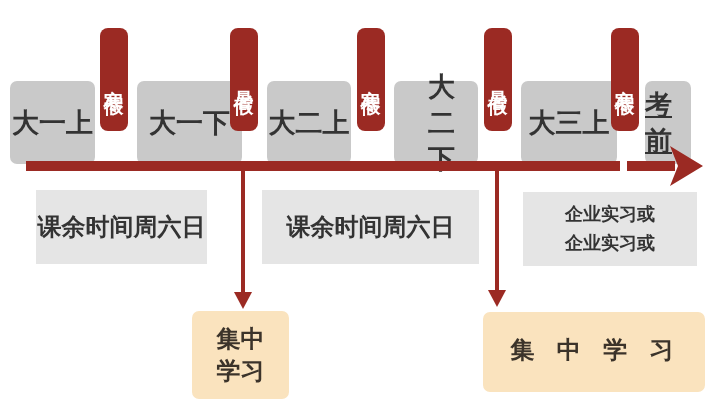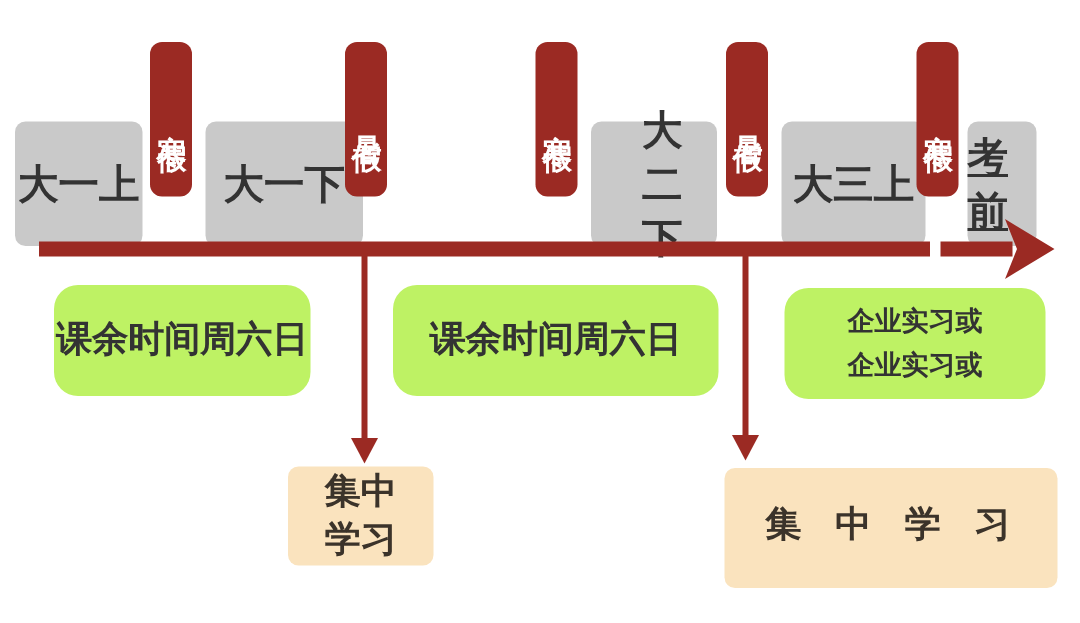--- a/index.html
+++ b/index.html
@@ -119,6 +119,9 @@
   <div class="period brk p4">
       <span>暑假</span>
     </div>
+  <div class="period sem p5">
+      <span>大二上</span>
+    </div>
   <div class="period brk p6">
       <span>寒假</span>
     </div>

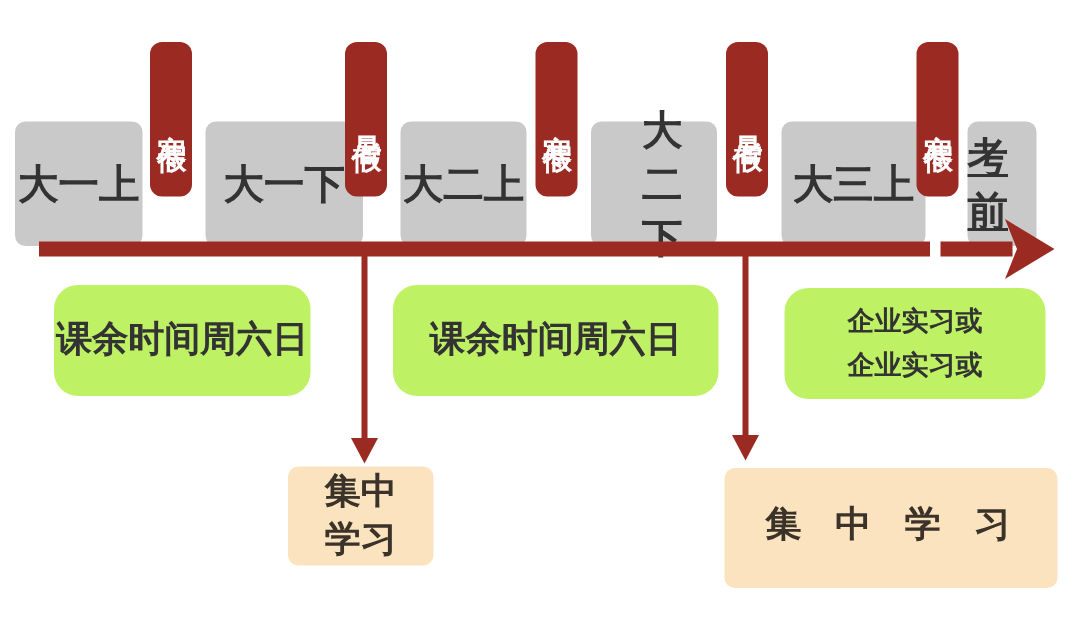--- a/index.html
+++ b/index.html
@@ -69,8 +69,8 @@
   
   .activity {
     position: absolute;
-    background: #bef264;
-    border-radius: 16px;
+    background: #e5e5e5;
+    border-radius: 0;
     color: #333333;
     font-size: 24px;
     font-weight: 700;

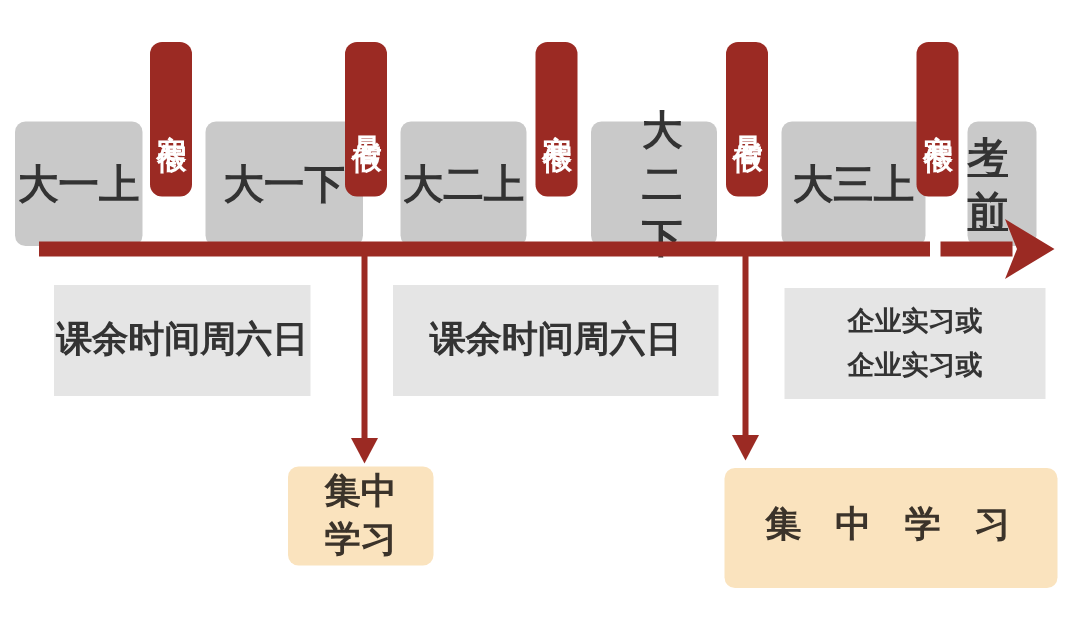--- a/index.html
+++ b/index.html
@@ -99,7 +99,7 @@
     text-align: center;
     line-height: 32px;
   }
-  .s1 { left: 192px; top: 311px; width: 97px;  height: 66px; align-items: center; }
+  .s1 { left: 192px; top: 311px; width: 97px;  height: 88px; align-items: center; }
   .s2 { left: 483px; top: 312px; width: 222px; height: 80px; letter-spacing: 4px; font-family: Liberation Mono, monospace; }
 </style>
 </head>

